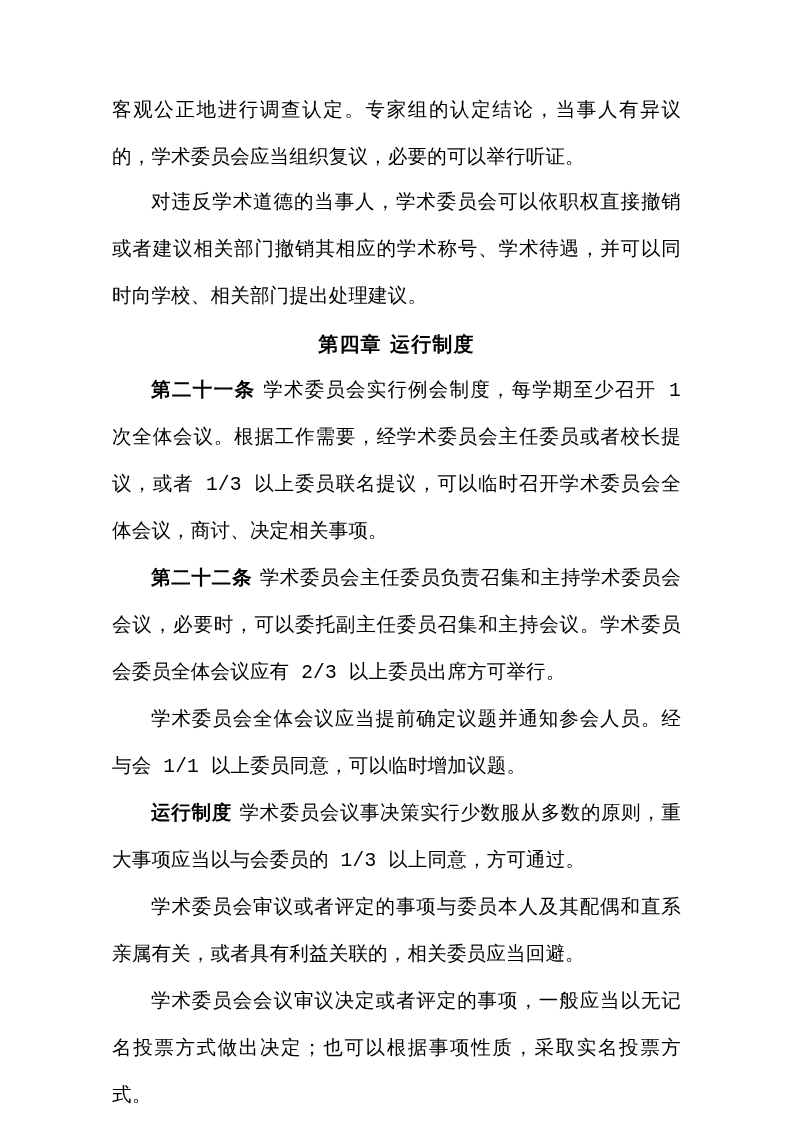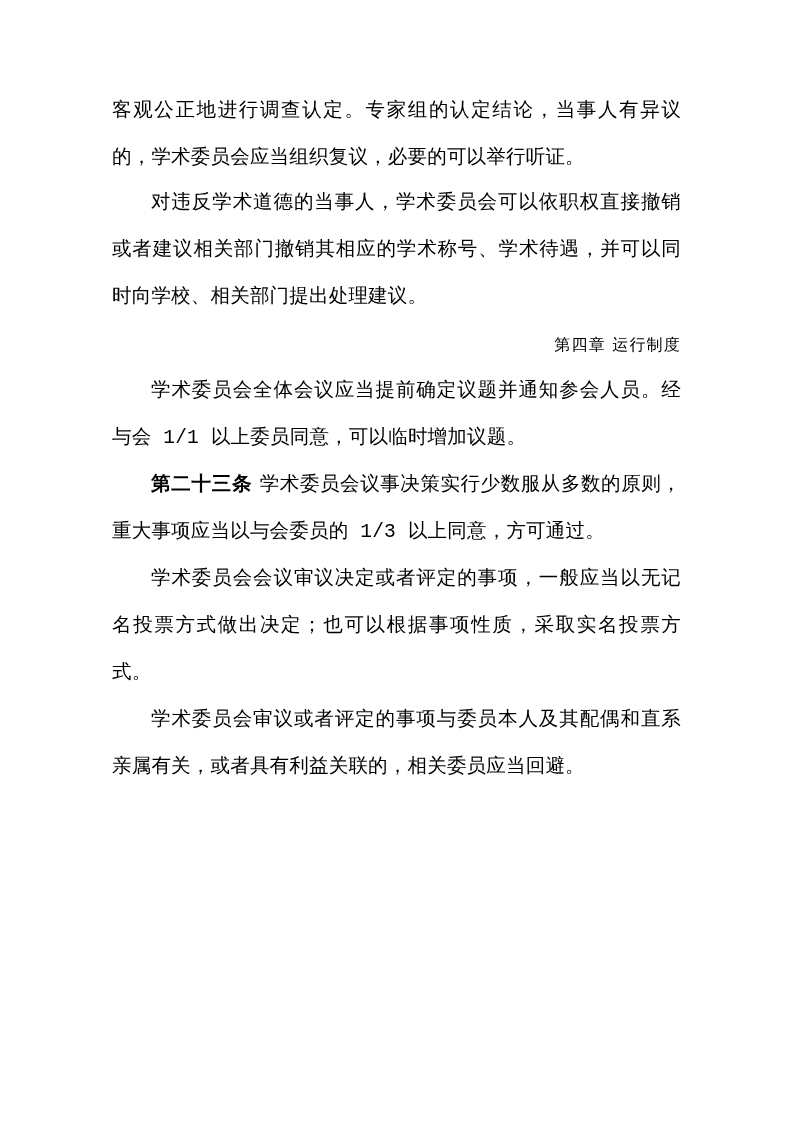--- a/index.html
+++ b/index.html
@@ -38,10 +38,10 @@
   }
   .heading {
     margin: 0;
-    text-align: right;
-    font-weight: normal;
+    text-align: center;
+    font-weight: bold;
     letter-spacing: 1.2px;
-    font-size: 16px;
+    font-size: 20px;
     line-height: 47px;
   }
   .art-no {

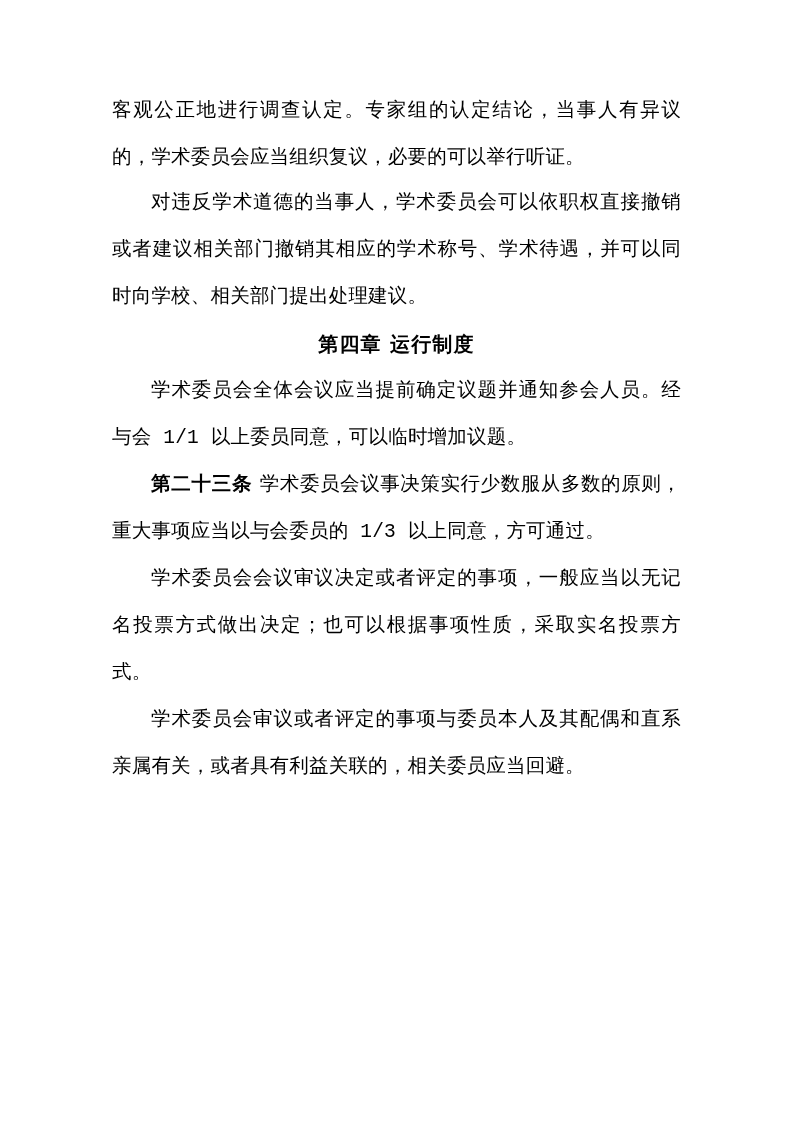--- a/index.html
+++ b/index.html
@@ -65,6 +65,7 @@
 
     <p class="heading">第四章 运行制度</p>
 
+    <p class="para indent"><span class="art-no">第二十一条</span><span class="art-gap"></span><span>学术委员会实行例会制度，每学期至少召开 1 次全体会议。根据工作需要，经学术委员会主任委员或者校长提议，或者 1/3 以上委员联名提议，可以临时召开学术委员会全体会议，商讨、决定相关事项。</span></p>
 
 
     <p class="para indent">学术委员会全体会议应当提前确定议题并通知参会人员。经与会 1/1 以上委员同意，可以临时增加议题。</p>

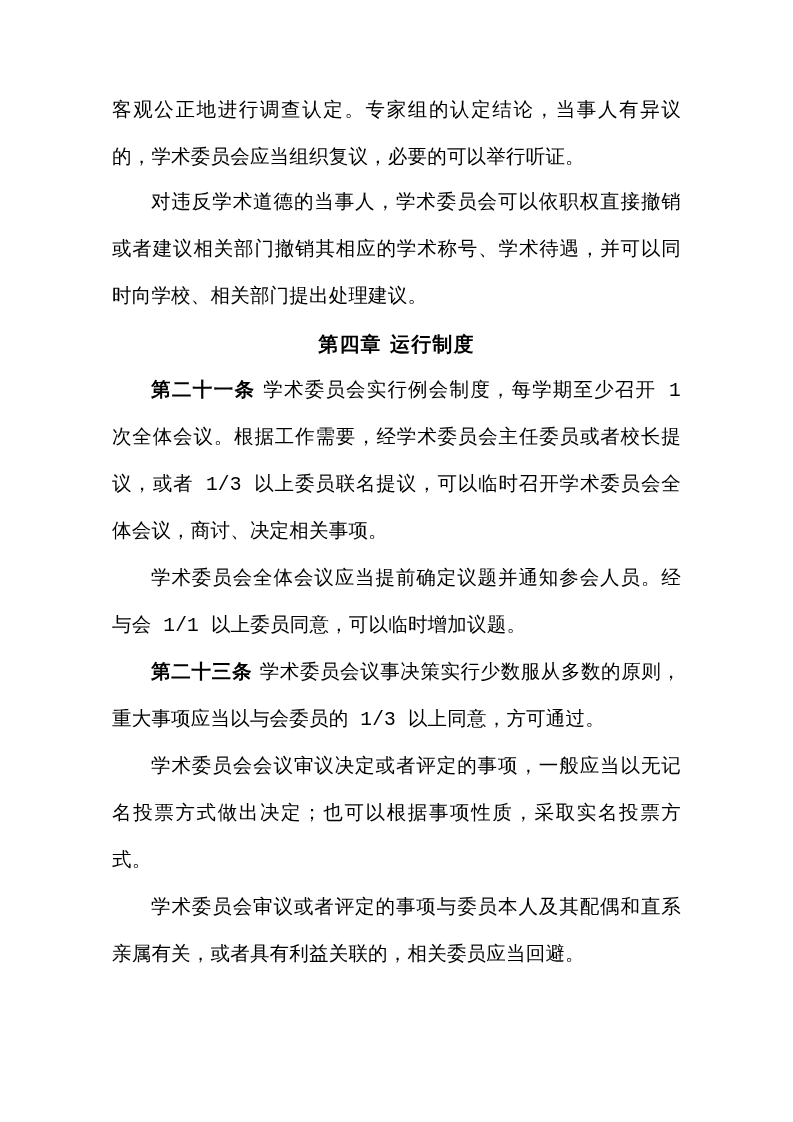--- a/index.html
+++ b/index.html
@@ -67,6 +67,7 @@
 
     <p class="para indent"><span class="art-no">第二十一条</span><span class="art-gap"></span><span>学术委员会实行例会制度，每学期至少召开 1 次全体会议。根据工作需要，经学术委员会主任委员或者校长提议，或者 1/3 以上委员联名提议，可以临时召开学术委员会全体会议，商讨、决定相关事项。</span></p>
 
+    <p class="para indent"><span class="art-no">第二十二条</span><span class="art-gap"></span><span>学术委员会主任委员负责召集和主持学术委员会会议，必要时，可以委托副主任委员召集和主持会议。学术委员会委员全体会议应有 2/3 以上委员出席方可举行。</span></p>
 
     <p class="para indent">学术委员会全体会议应当提前确定议题并通知参会人员。经与会 1/1 以上委员同意，可以临时增加议题。</p>
 

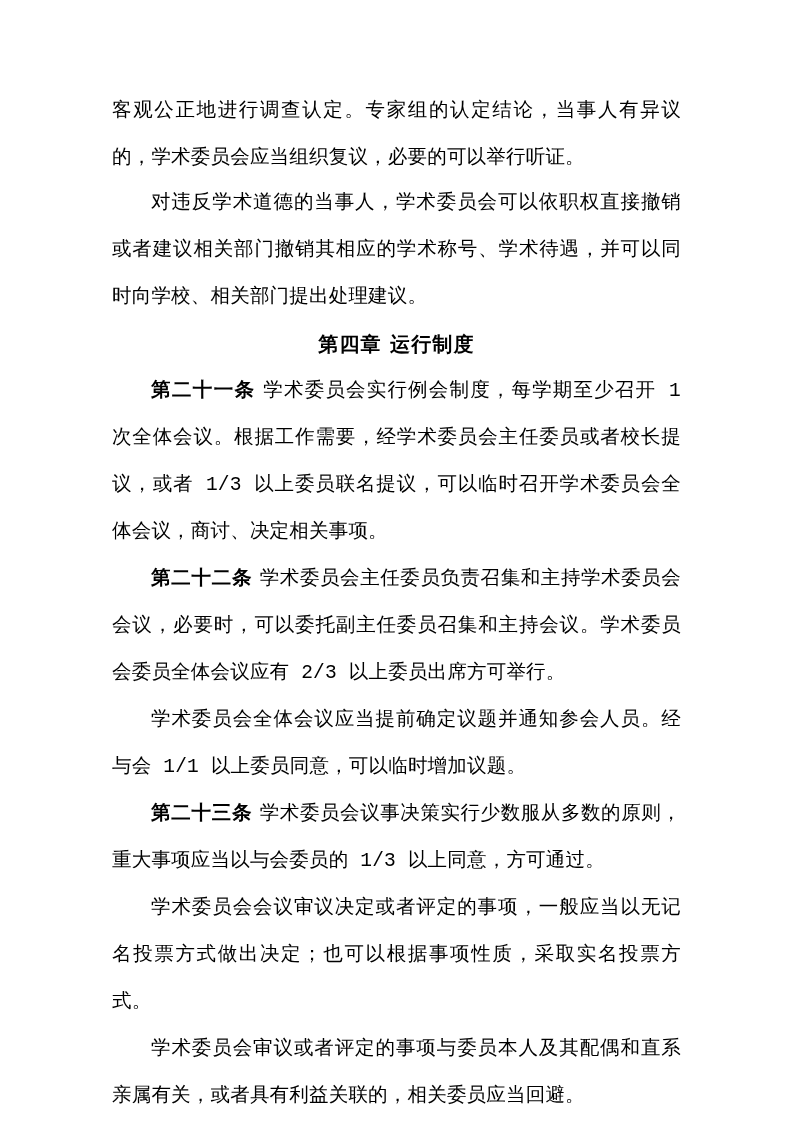--- a/index.html
+++ b/index.html
@@ -71,7 +71,7 @@
 
     <p class="para indent">学术委员会全体会议应当提前确定议题并通知参会人员。经与会 1/1 以上委员同意，可以临时增加议题。</p>
 
-    <p class="para indent"><span class="art-no">第二十三条</span><span class="art-gap"></span><span>学术委员会议事决策实行少数服从多数的原则，重大事项应当以与会委员的 1/3 以上同意，方可通过。</span></p>
+    <p class="para indent"><span class="art-no">运行制度</span><span class="art-gap"></span><span>学术委员会议事决策实行少数服从多数的原则，重大事项应当以与会委员的 1/3 以上同意，方可通过。</span></p>
 
     <p class="para indent">学术委员会会议审议决定或者评定的事项，一般应当以无记名投票方式做出决定；也可以根据事项性质，采取实名投票方式。</p>
 

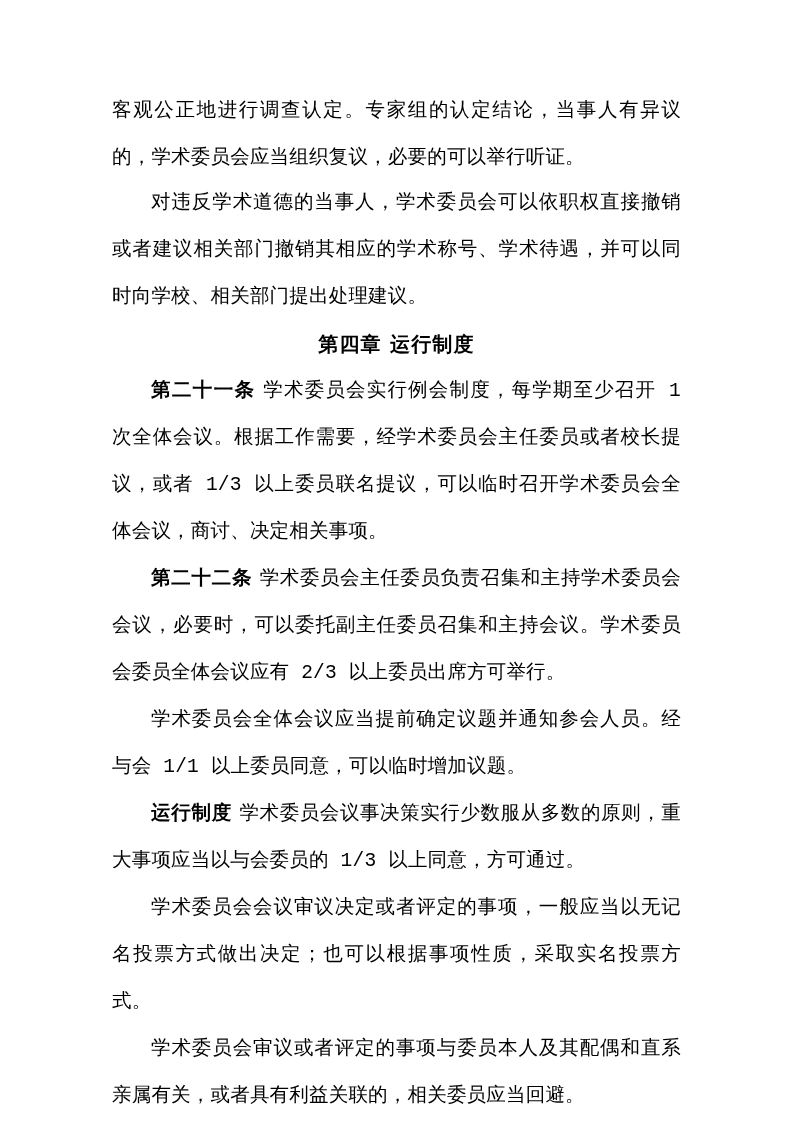--- a/index.html
+++ b/index.html
@@ -73,9 +73,9 @@
 
     <p class="para indent"><span class="art-no">运行制度</span><span class="art-gap"></span><span>学术委员会议事决策实行少数服从多数的原则，重大事项应当以与会委员的 1/3 以上同意，方可通过。</span></p>
 
+    <p class="para indent">学术委员会审议或者评定的事项与委员本人及其配偶和直系亲属有关，或者具有利益关联的，相关委员应当回避。</p>
+
     <p class="para indent">学术委员会会议审议决定或者评定的事项，一般应当以无记名投票方式做出决定；也可以根据事项性质，采取实名投票方式。</p>
-
-    <p class="para indent">学术委员会审议或者评定的事项与委员本人及其配偶和直系亲属有关，或者具有利益关联的，相关委员应当回避。</p>
 
   </div>
 </div>

